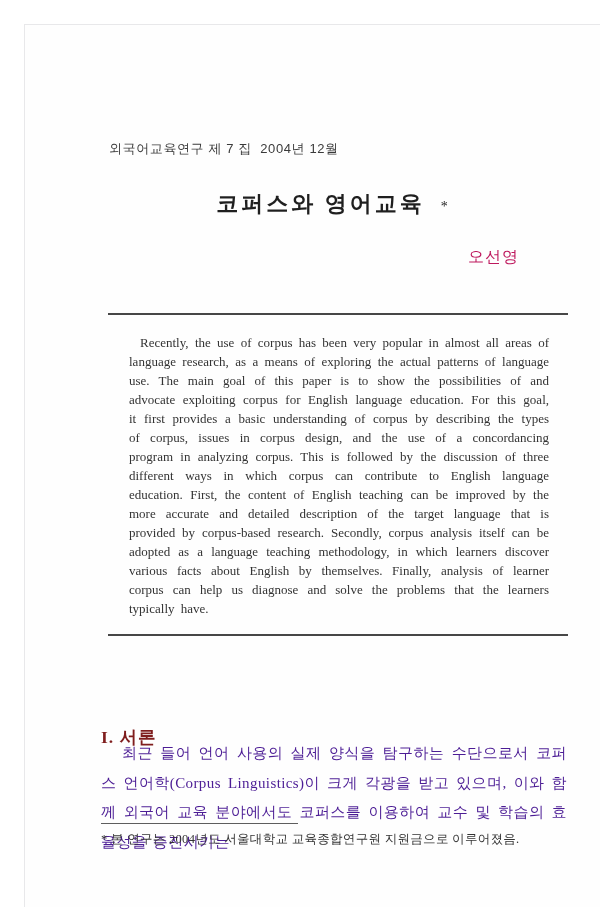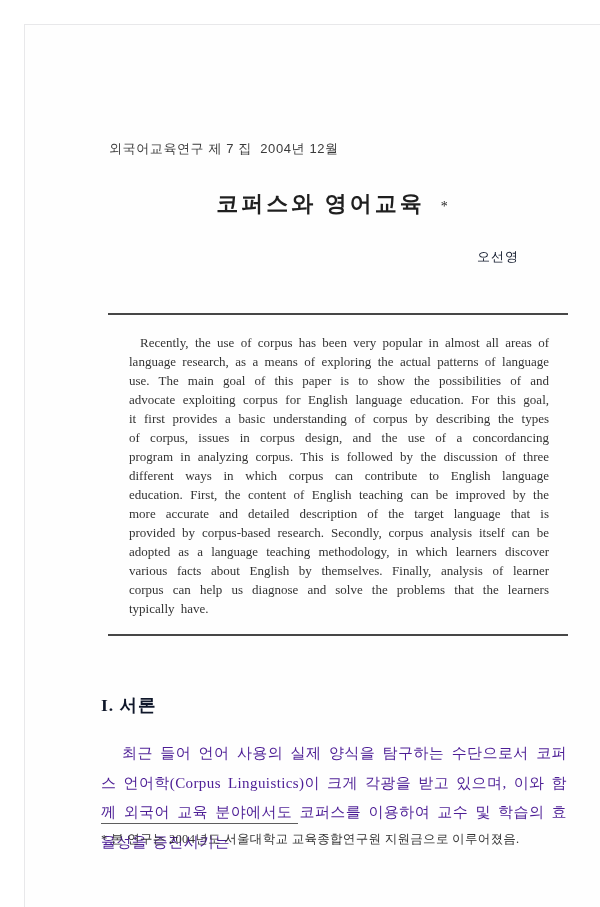--- a/index.html
+++ b/index.html
@@ -49,10 +49,10 @@
     top: 202px;
     right: 88px;
     text-align: left;
-    font-size: 13px;
+    font-size: 16px;
     line-height: 27px;
     letter-spacing: 1px;
-    color: #0f172a;
+    color: #be185d;
   }
 
   .abstract-box {

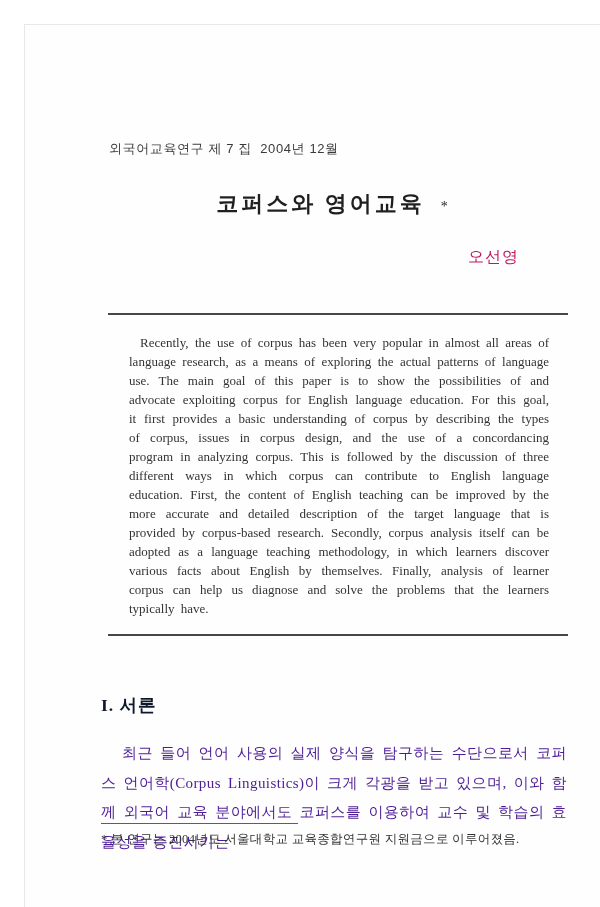--- a/index.html
+++ b/index.html
@@ -85,12 +85,12 @@
 
   .section-heading {
     position: absolute;
-    top: 660px;
+    top: 692px;
     left: 68px;
     font-size: 17.5px;
     font-weight: 700;
     letter-spacing: 1px;
-    color: #0f172a;
+    color: #7f1d1d;
   }
 
   .body-text {

